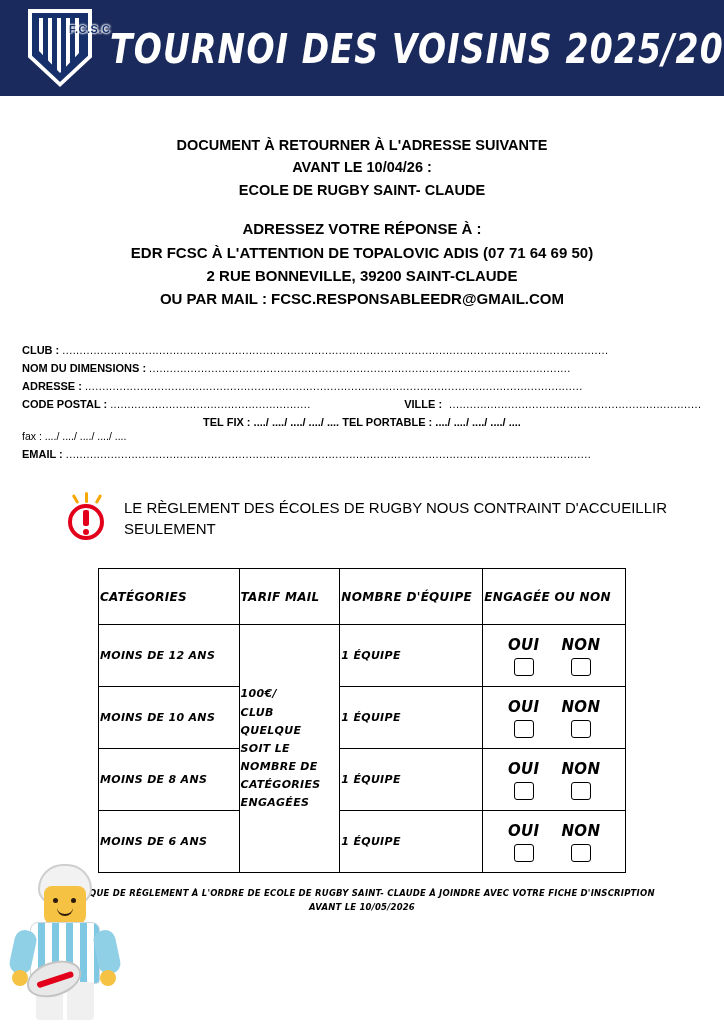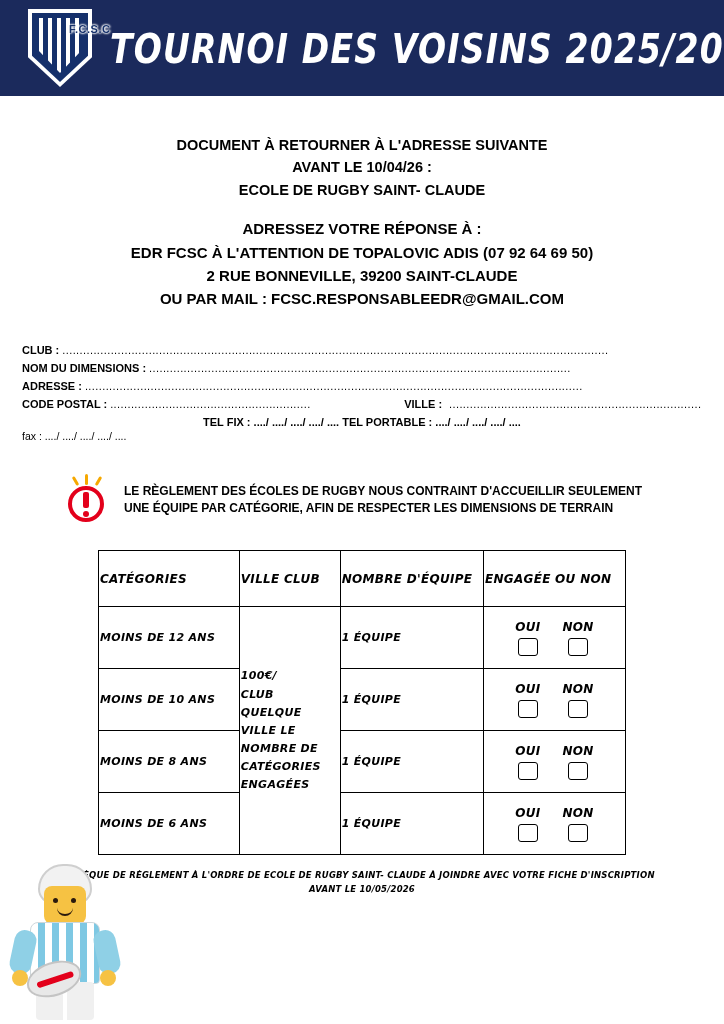--- a/index.html
+++ b/index.html
@@ -334,7 +334,7 @@
   <div>ECOLE DE RUGBY SAINT- CLAUDE</div>
   <span class="gap"></span>
   <div class="line-big">ADRESSEZ VOTRE RÉPONSE À :</div>
-  <div class="line-big">EDR FCSC À L'ATTENTION DE TOPALOVIC ADIS (07 92 64 69 50)</div>
+  <div class="line-big">EDR FCSC À L'ATTENTION DE TOPALOVIC ADIS (07 71 64 69 50)</div>
   <div class="line-big">2 RUE BONNEVILLE, 39200 SAINT-CLAUDE</div>
   <div class="line-big">OU PAR MAIL : FCSC.RESPONSABLEEDR@GMAIL.COM</div>
 </div>

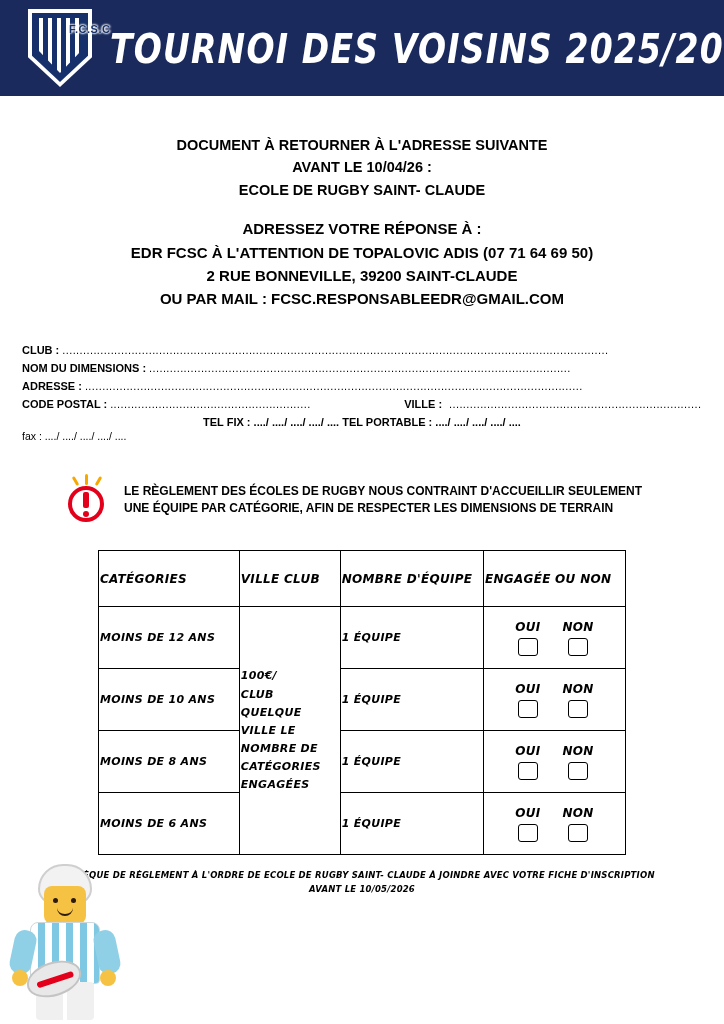--- a/index.html
+++ b/index.html
@@ -375,6 +375,10 @@
     <span>..../ ..../ ..../ ..../ ....</span>
   </div>
 
+  <div class="frow">
+    <span class="flabel">EMAIL :</span>
+    <span class="fdots">........................................................................................................................................................</span>
+  </div>
 </div>
 
 <div class="warning">

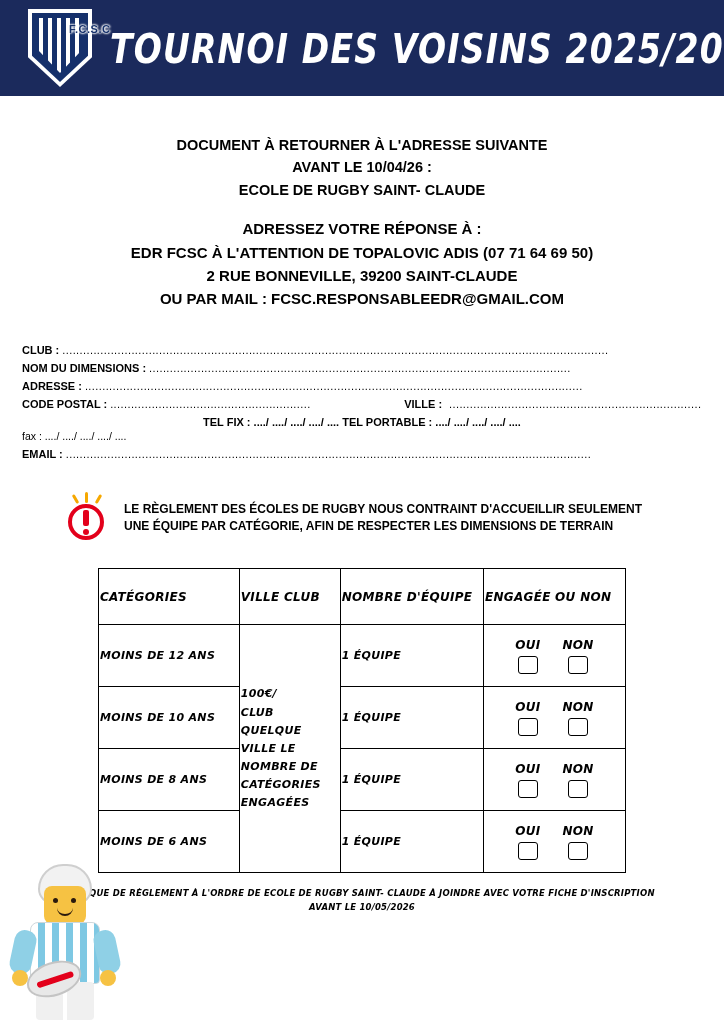--- a/index.html
+++ b/index.html
@@ -165,8 +165,8 @@
   .ray2 { width: 3px; height: 11px; left: 25px; top: -2px; }
   .ray3 { width: 3px; height: 10px; left: 37px; top: 0px; transform: rotate(30deg); }
   .warn-text {
-    font-size: 12px;
-    font-weight: bold;
+    font-size: 15px;
+    font-weight: normal;
     line-height: 1.45;
   }
 

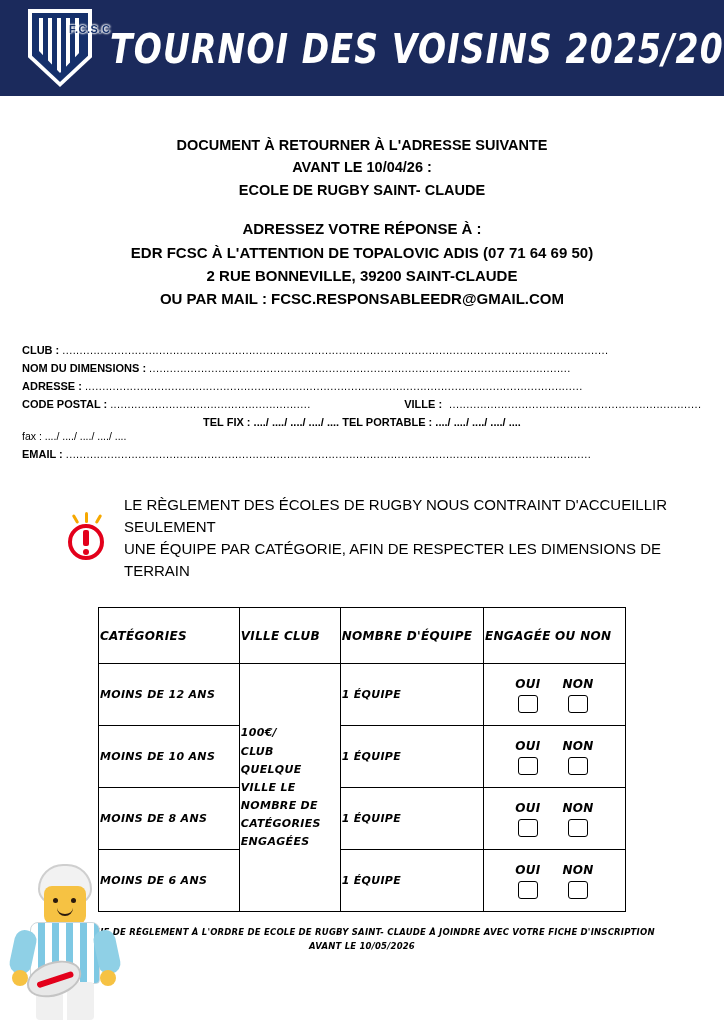--- a/index.html
+++ b/index.html
@@ -392,7 +392,6 @@
   </div>
   <div class="warn-text">
     <div>LE RÈGLEMENT DES ÉCOLES DE RUGBY NOUS CONTRAINT D'ACCUEILLIR SEULEMENT</div>
-    <div>UNE ÉQUIPE PAR CATÉGORIE, AFIN DE RESPECTER LES DIMENSIONS DE TERRAIN</div>
   </div>
 </div>
 

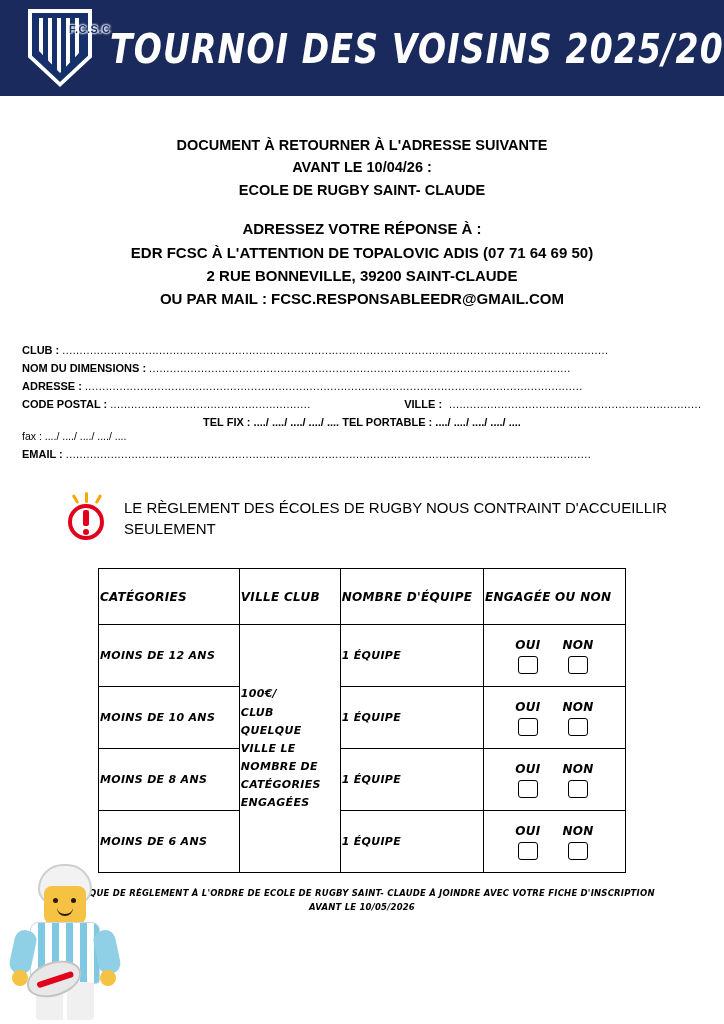--- a/index.html
+++ b/index.html
@@ -399,7 +399,7 @@
   <thead>
     <tr>
       <th>CATÉGORIES</th>
-      <th>VILLE CLUB</th>
+      <th>TARIF MAIL</th>
       <th>NOMBRE D'ÉQUIPE</th>
       <th>ENGAGÉE OU NON</th>
     </tr>

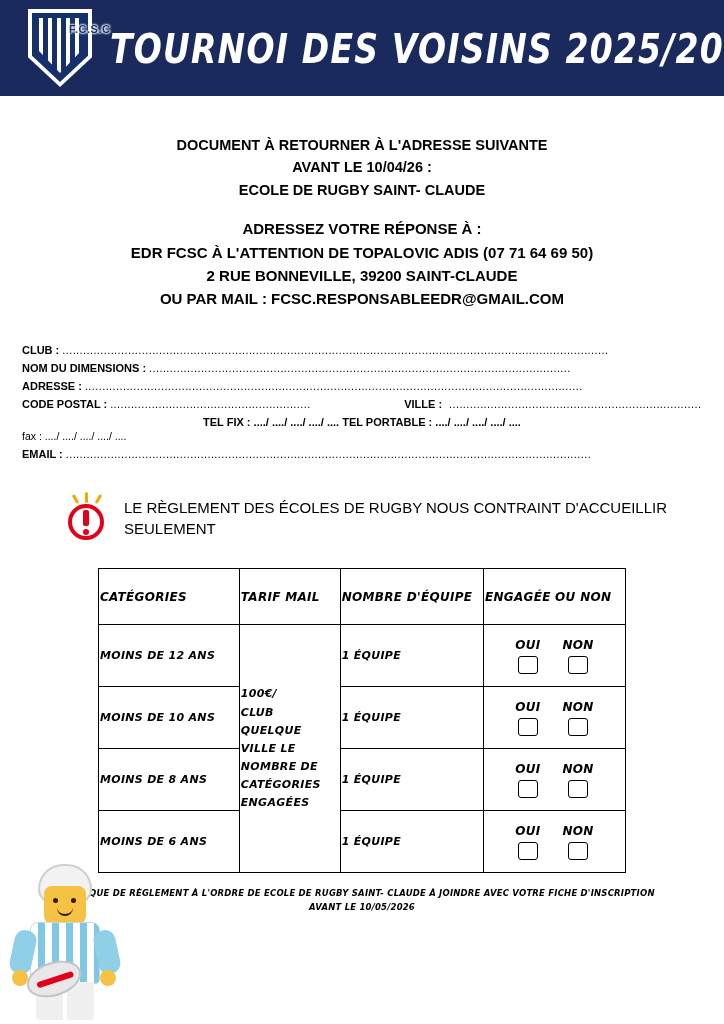--- a/index.html
+++ b/index.html
@@ -208,7 +208,7 @@
   }
   .onbox { display: flex; flex-direction: column; align-items: center; }
   .onlabel {
-    font-size: 12px;
+    font-size: 15px;
     font-weight: bold;
     font-style: italic;
     margin-bottom: 4px;

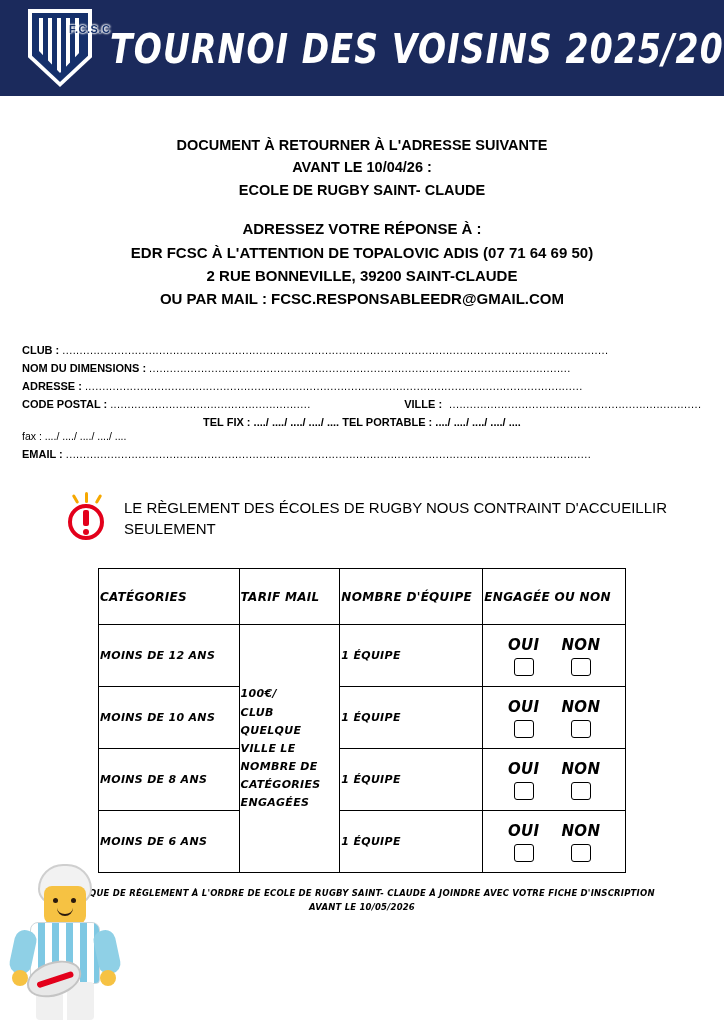--- a/index.html
+++ b/index.html
@@ -411,7 +411,7 @@
         <div>100€/</div>
         <div>CLUB</div>
         <div>QUELQUE</div>
-        <div>VILLE LE</div>
+        <div>SOIT LE</div>
         <div>NOMBRE DE</div>
         <div>CATÉGORIES</div>
         <div>ENGAGÉES</div>

